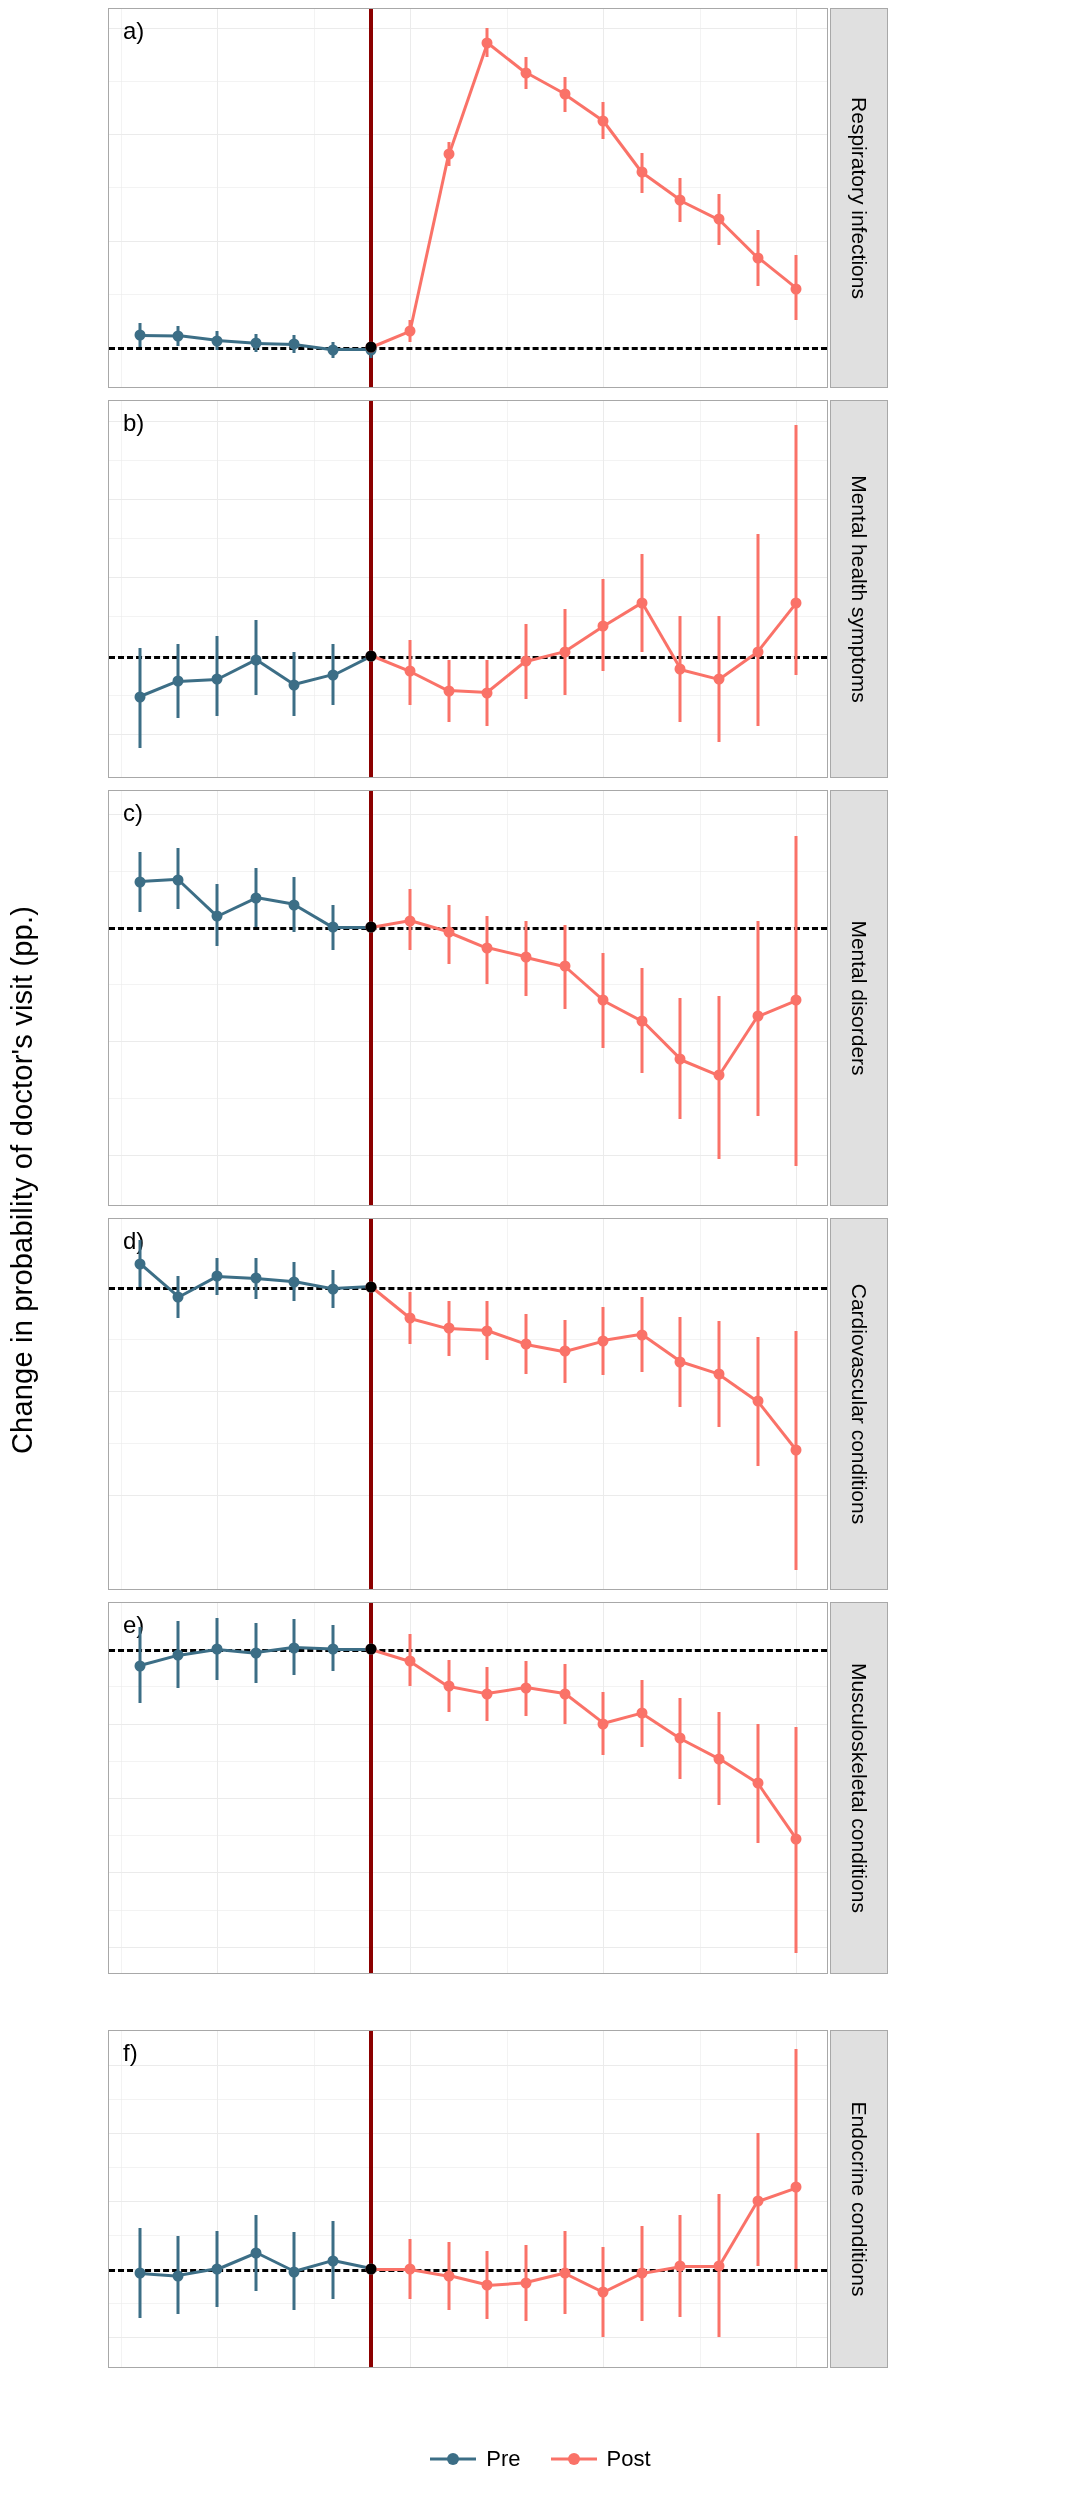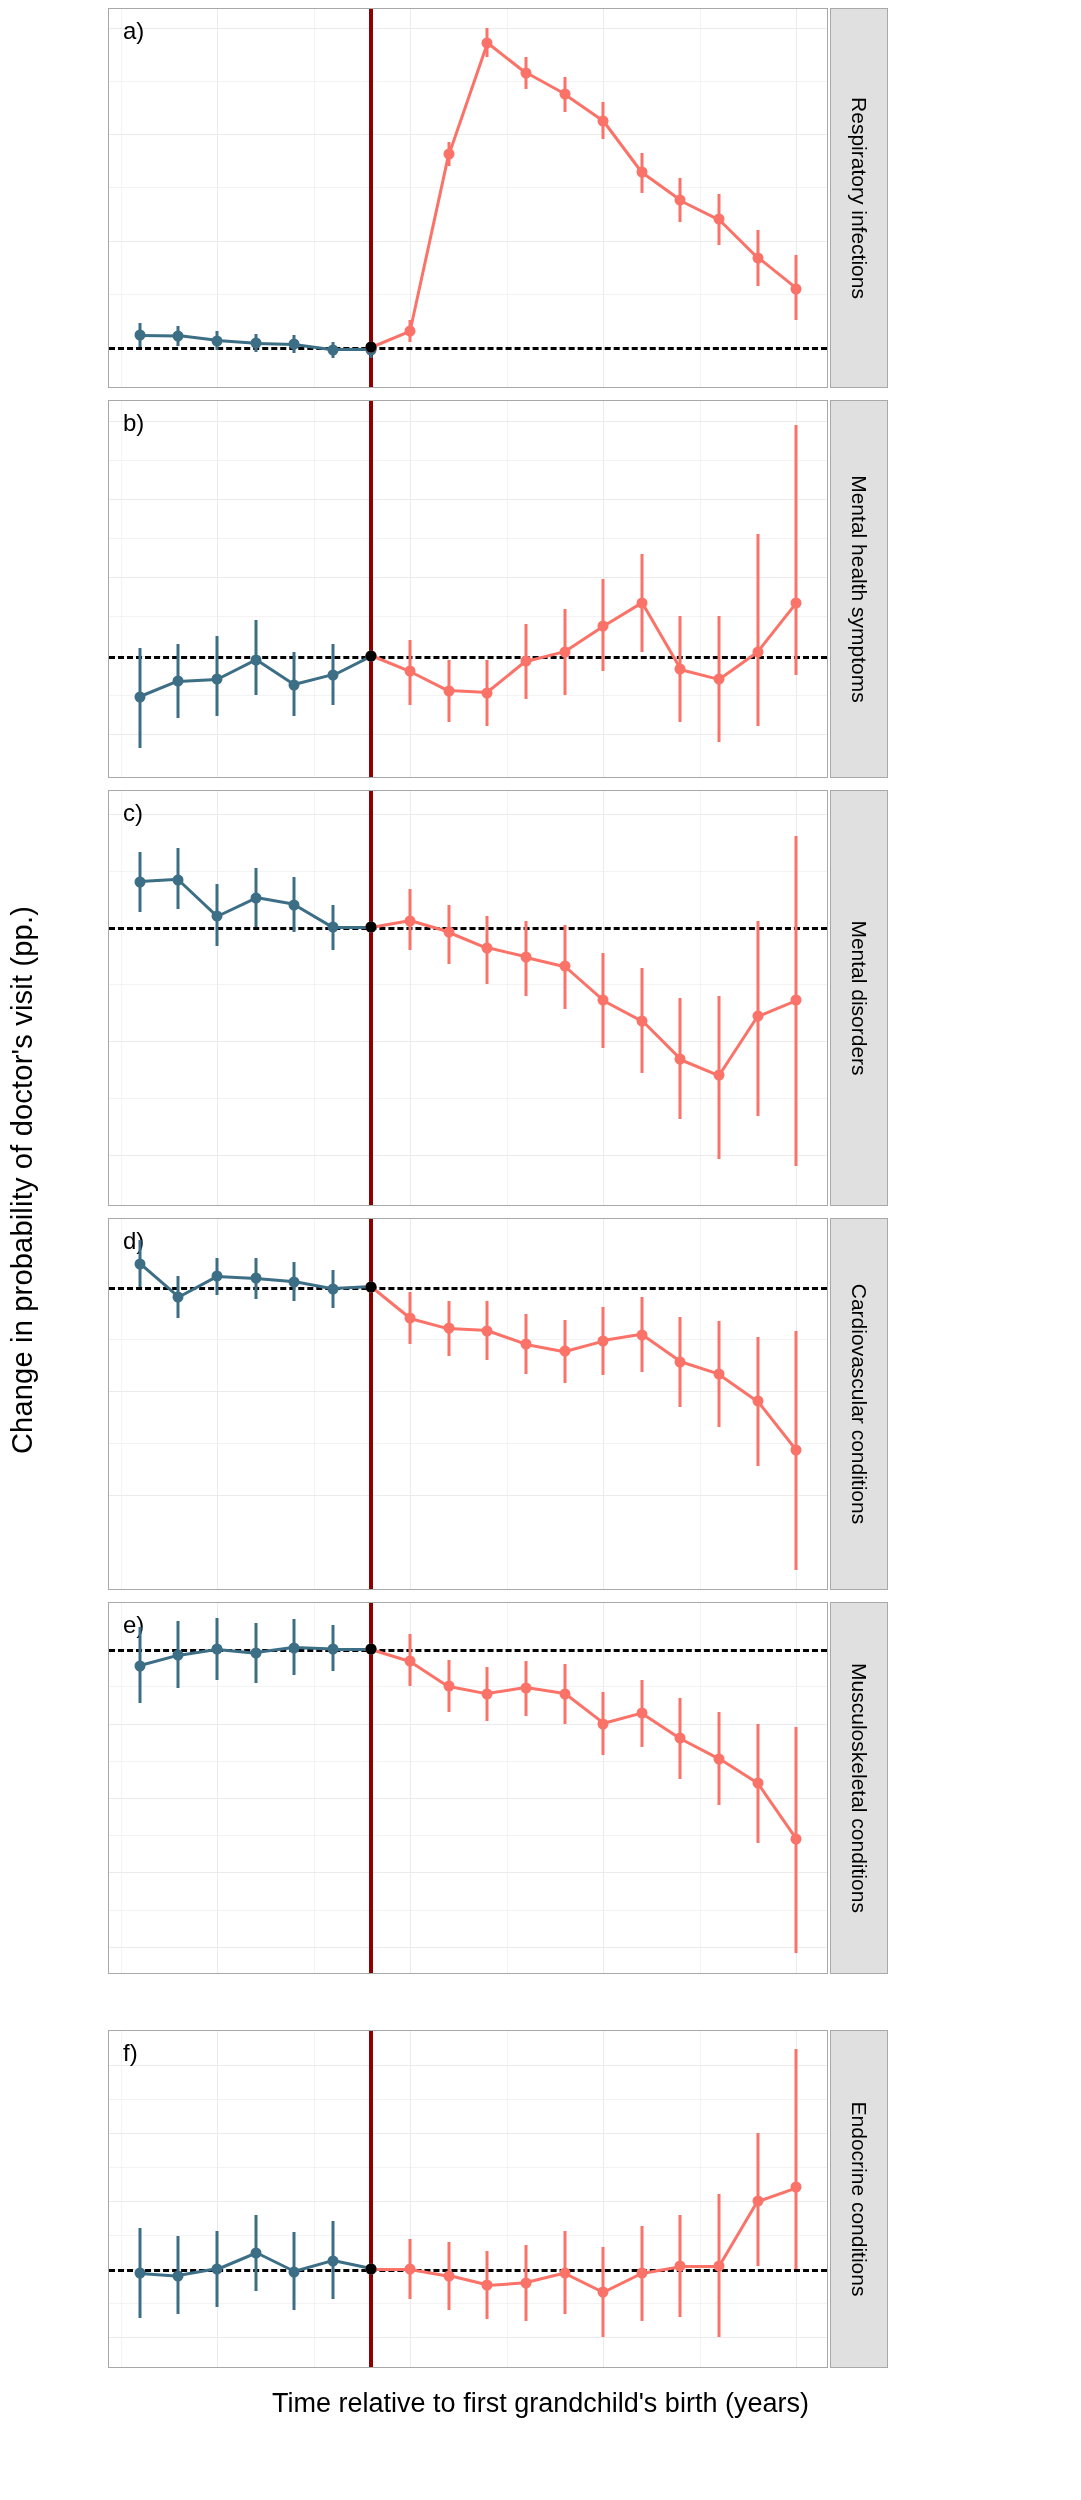--- a/index.html
+++ b/index.html
@@ -562,7 +562,6 @@
       </div>
     </div>
 
-  <div class="xaxis-title" style="top:2388px;">Time relative to first grandchild's birth (years)</div>
 
 
 </div>

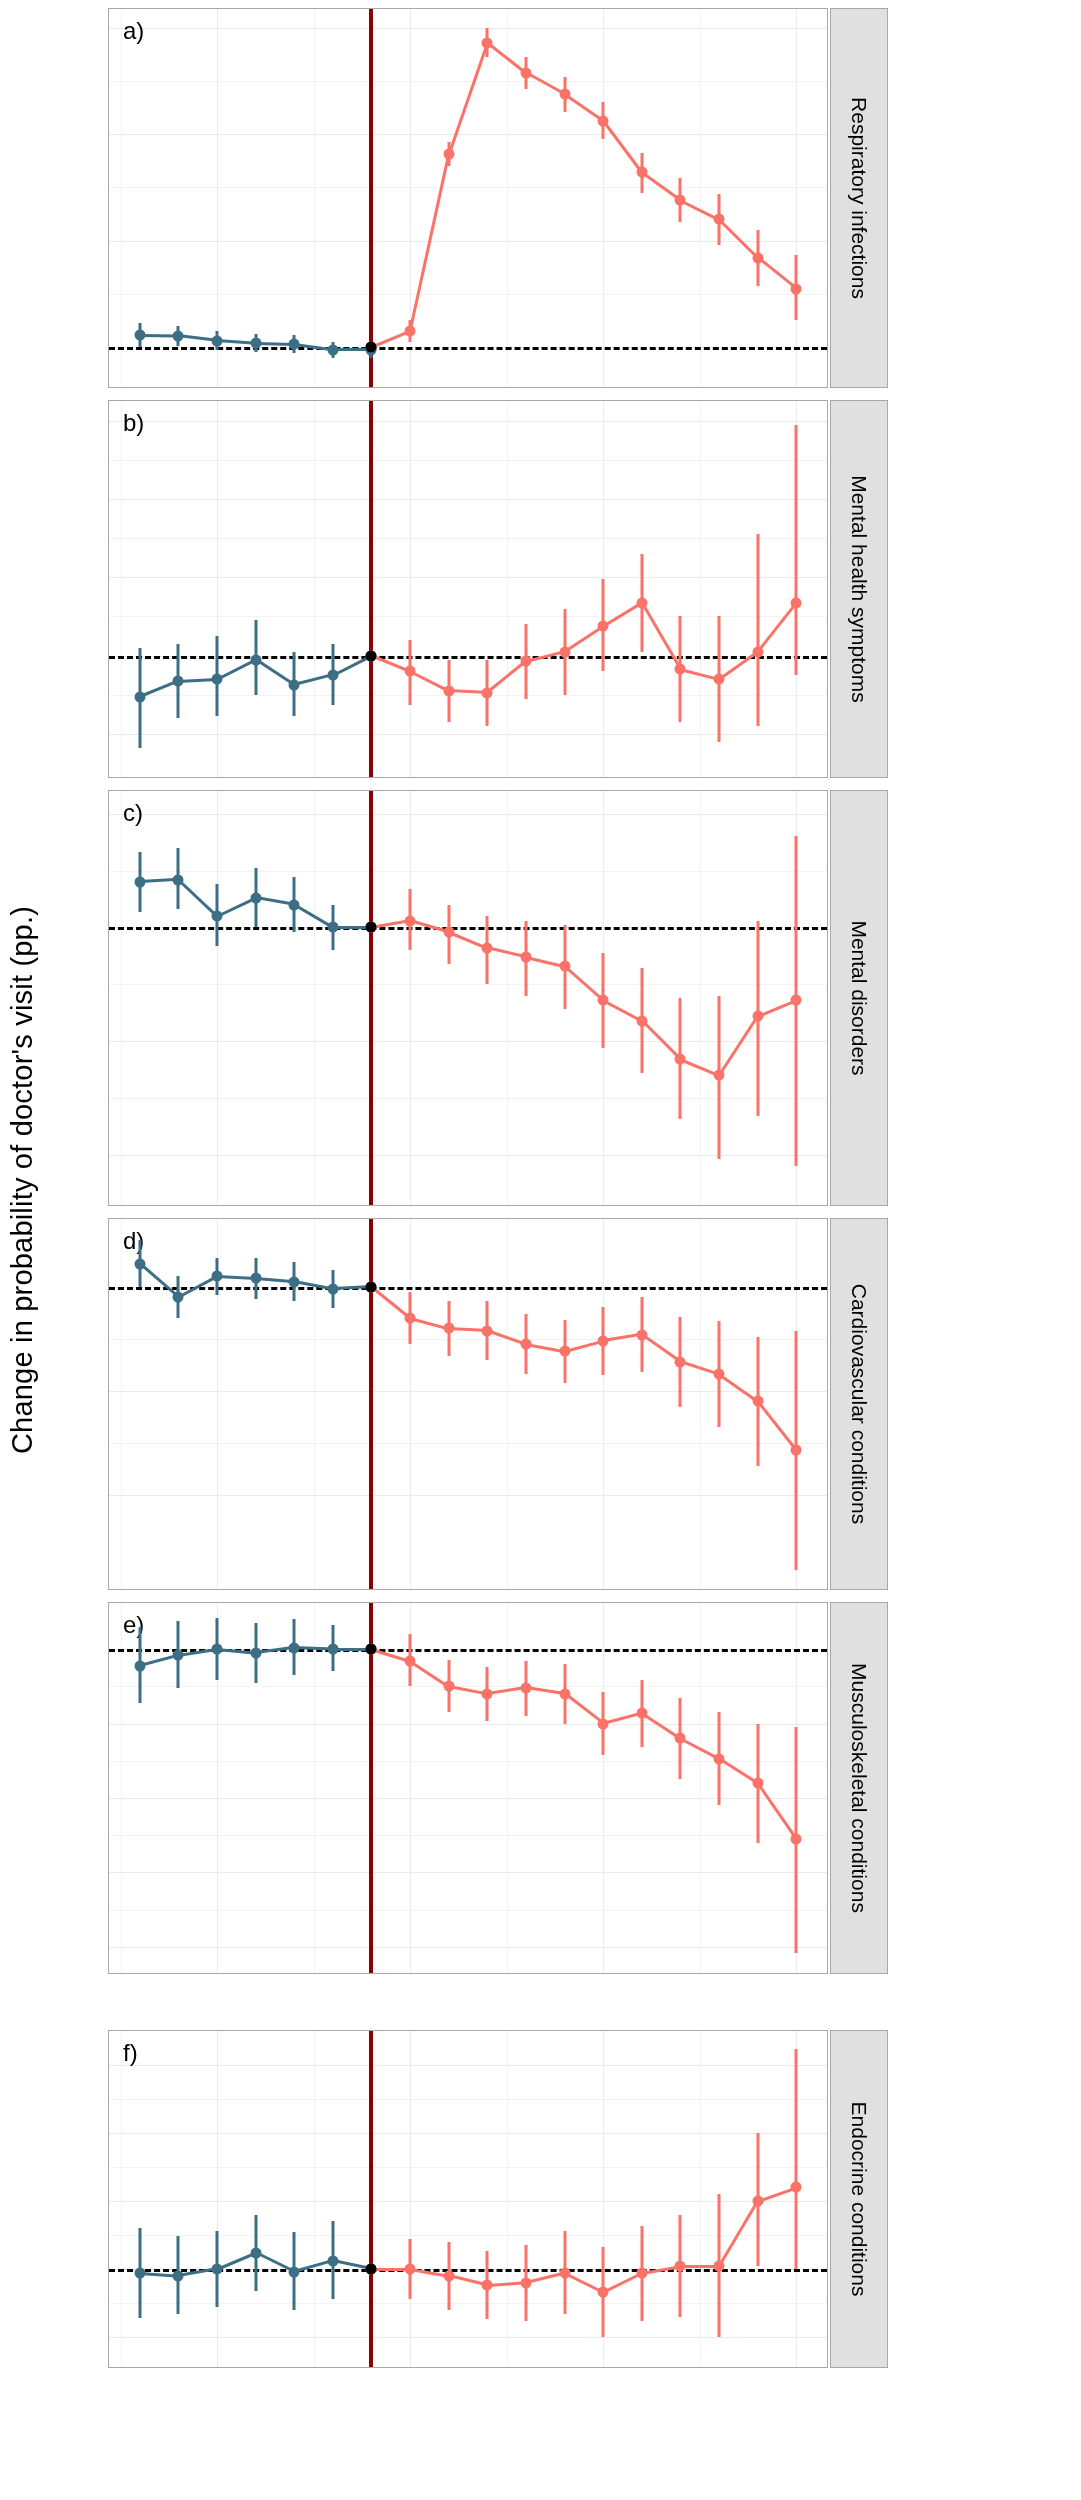--- a/index.html
+++ b/index.html
@@ -563,6 +563,22 @@
     </div>
 
 
+  <div class="legend" style="top:2446px;">
+    <div class="legend-item">
+      <span class="legend-swatch">
+        <span class="ln" style="background:#3c6e86"></span>
+          <span class="dotc" style="background:#3c6e86"></span>
+      </span>
+      <span>Pre</span>
+    </div>
+    <div class="legend-item">
+      <span class="legend-swatch">
+        <span class="ln" style="background:#fa7268"></span>
+          <span class="dotc" style="background:#fa7268"></span>
+      </span>
+      <span>Post</span>
+    </div>
+  </div>
 
 </div>
 

